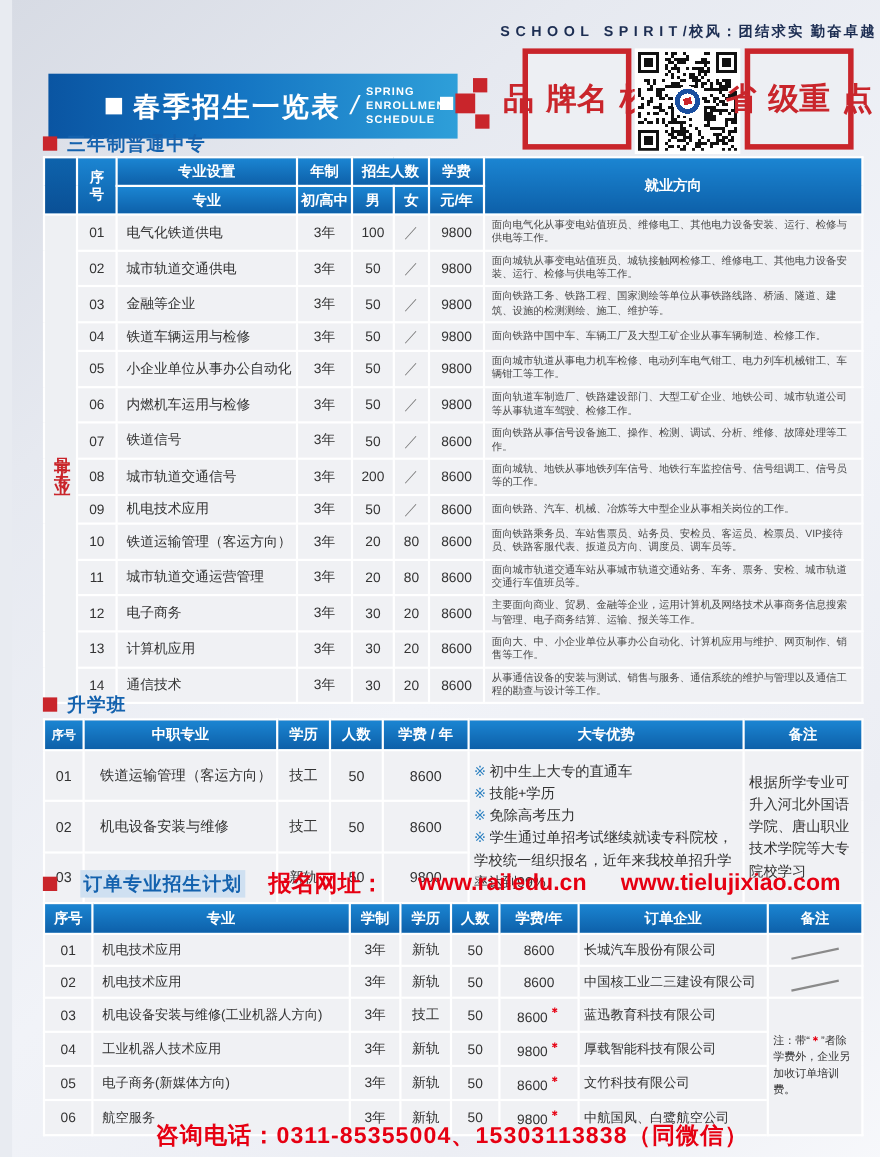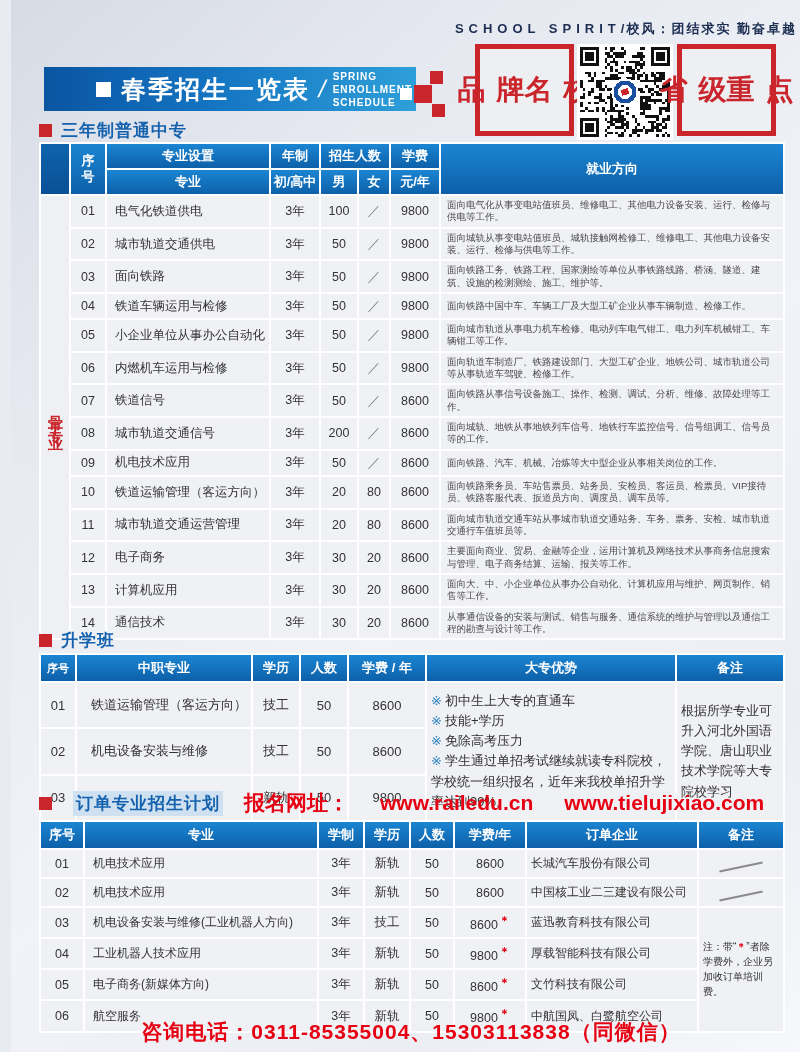--- a/index.html
+++ b/index.html
@@ -19,7 +19,7 @@
   .spirit .cn { letter-spacing:2px; }
   
   .title-bar {
-    position:absolute; left:33px; top:67px; width:372px; height:44px;
+    position:absolute; left:33px; top:67px; width:372px; height:59px;
     background:linear-gradient(90deg,#0a55a2 0%,#1474c2 45%,#2e9fd9 100%);
     display:flex; align-items:center; padding-left:52px;
   }

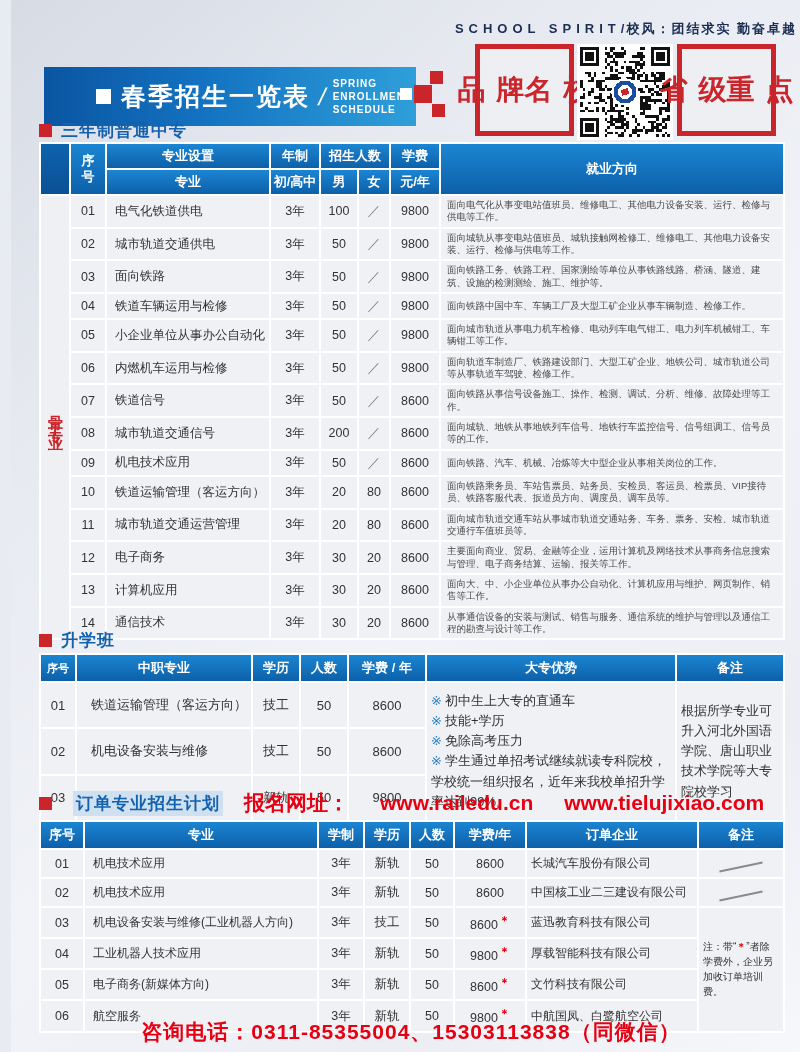--- a/index.html
+++ b/index.html
@@ -516,7 +516,7 @@
         </tr>
         <tr>
           <td class="num">03</td>
-          <td class="major">面向铁路</td>
+          <td class="major">金融等企业</td>
           <td class="num">3年</td>
           <td class="num">50</td>
           <td class="num slash">／</td>

